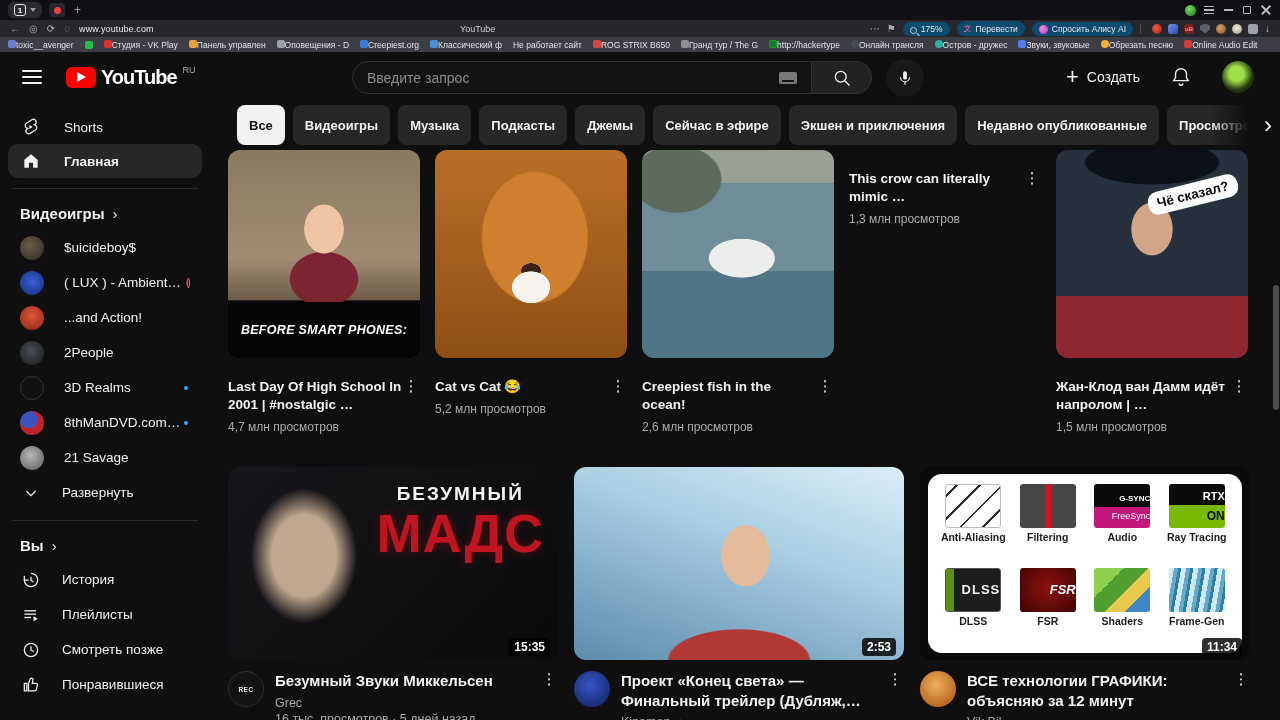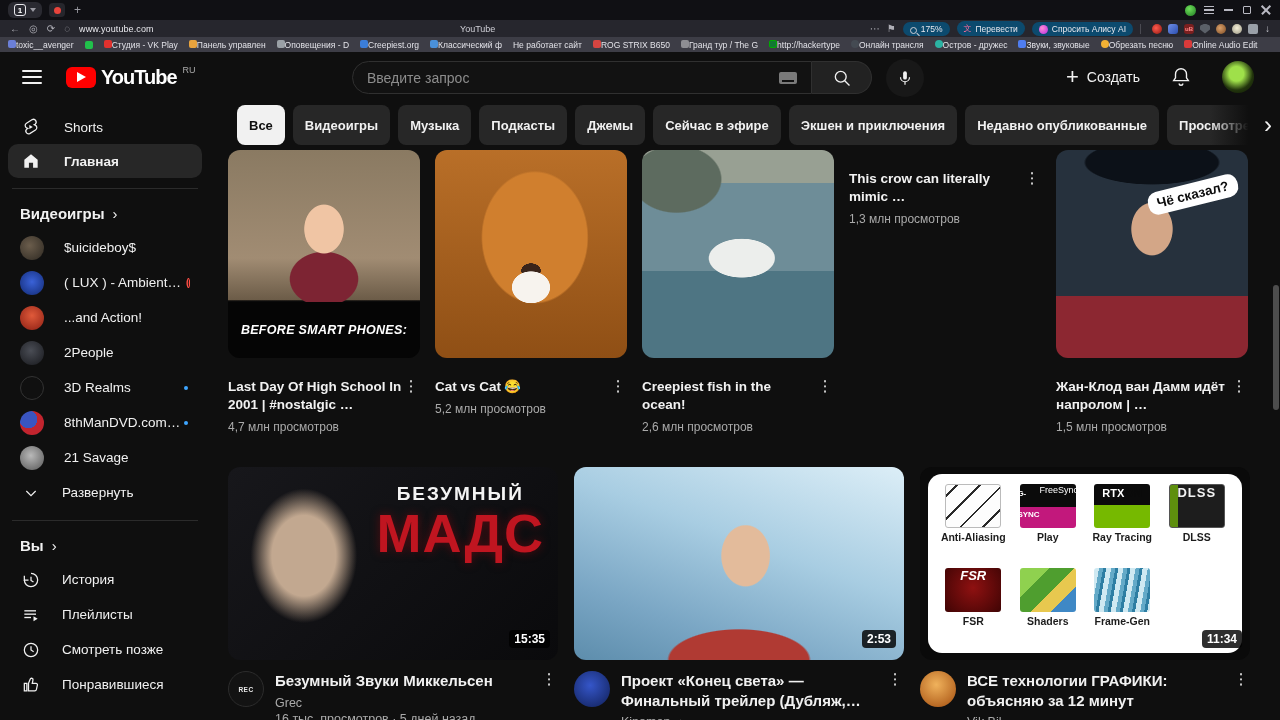--- a/index.html
+++ b/index.html
@@ -168,8 +168,8 @@
   .techcard{width:314px;height:179px;background:#fff;border-radius:14px;padding:10px 12px 6px;
     display:grid;grid-template-columns:repeat(4,1fr);grid-template-rows:1fr 1fr;gap:4px 8px}
   .tile{display:flex;flex-direction:column;align-items:center;justify-content:flex-start}
-  .tile-art{width:56px;height:44px;border-radius:3px;display:flex;flex-direction:row;
-    align-items:flex-start;justify-content:center;overflow:hidden}
+  .tile-art{width:56px;height:44px;border-radius:3px;display:flex;flex-direction:column;
+    align-items:flex-end;justify-content:center;overflow:hidden}
   .tile-label{font-size:10.5px;font-weight:700;color:#1c1c1c;margin-top:3px;white-space:nowrap;
     text-shadow:0 0 2px #fff,0 0 2px #fff}
   .ta1{background:repeating-linear-gradient(135deg,#fdfdfd 0 7px,#2a2a2a 7px 9px,#fdfdfd 9px 16px);border:1px solid #bbb}

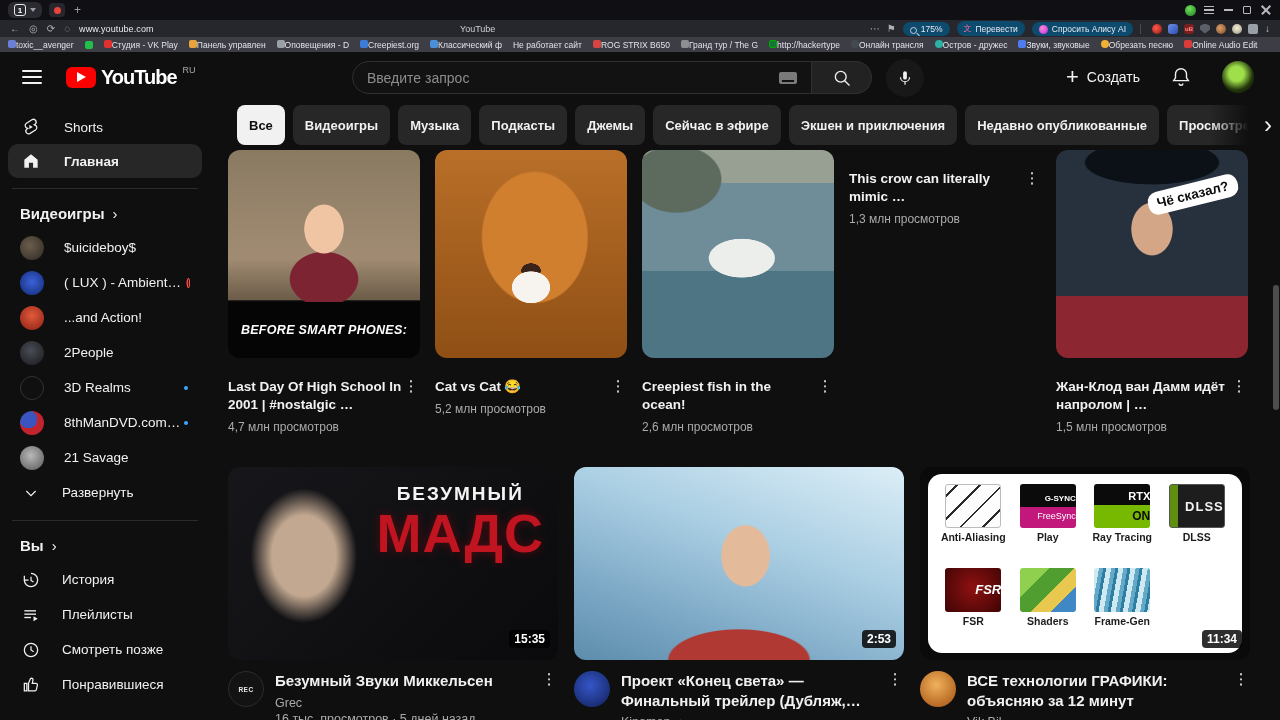--- a/index.html
+++ b/index.html
@@ -619,6 +619,10 @@
               <div class="tile-label">Anti-Aliasing</div>
             </div>
           <div class="tile">
+              <div class="tile-art ta2"></div>
+              <div class="tile-label">Filtering</div>
+            </div>
+          <div class="tile">
               <div class="tile-art ta3">
                 <span class="t3a">G-SYNC</span>
                 <span class="t3b">FreeSync</span>

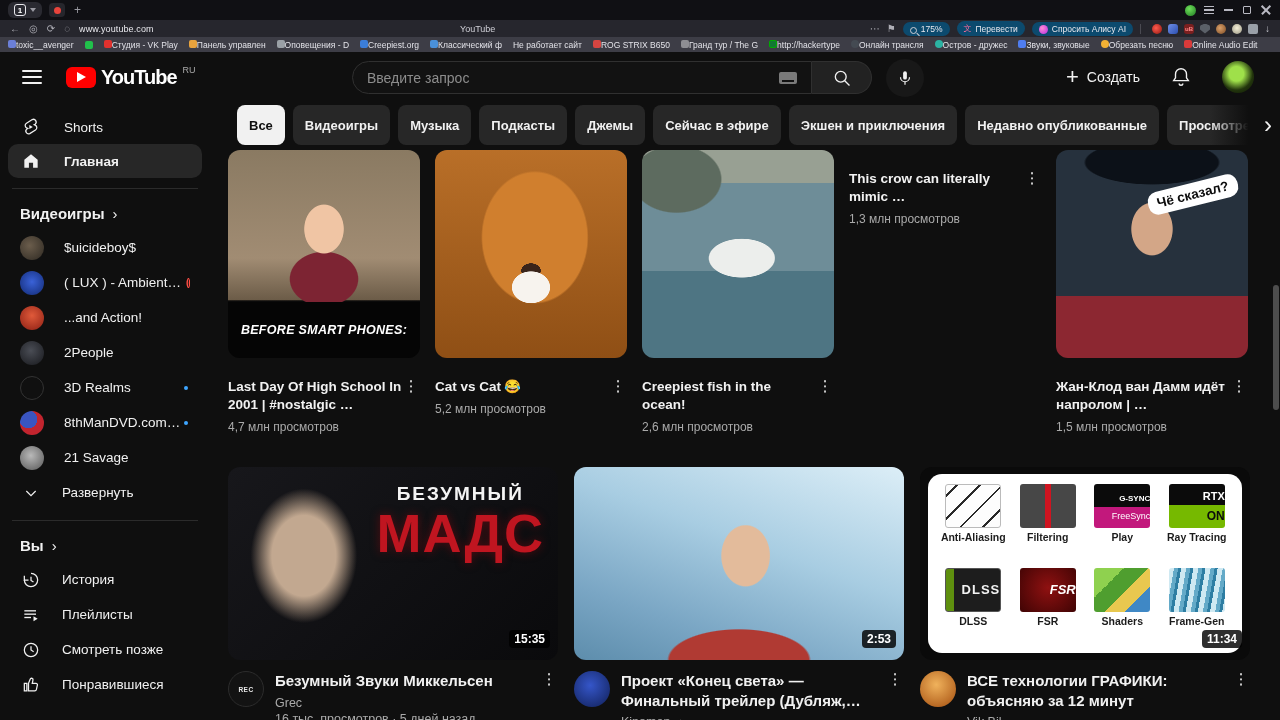--- a/index.html
+++ b/index.html
@@ -627,7 +627,7 @@
                 <span class="t3a">G-SYNC</span>
                 <span class="t3b">FreeSync</span>
               </div>
-              <div class="tile-label">Play</div>
+              <div class="tile-label">Audio</div>
             </div>
           <div class="tile">
               <div class="tile-art ta4">

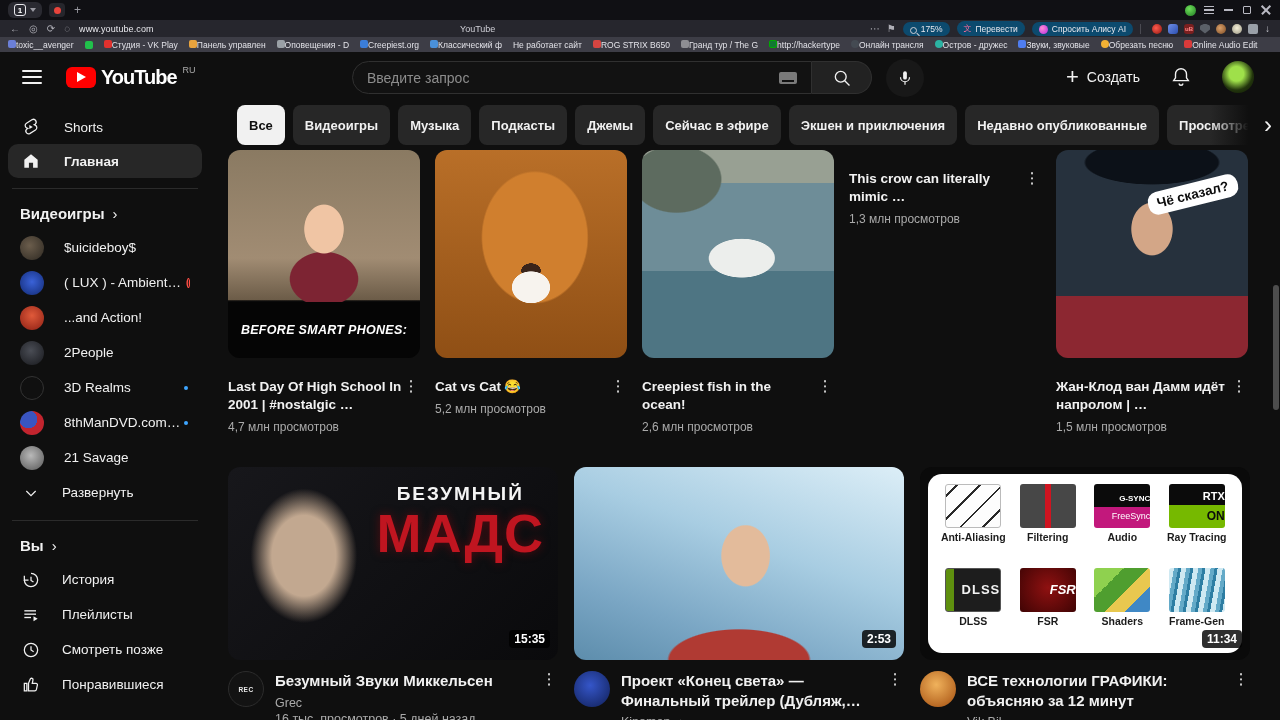--- a/index.html
+++ b/index.html
@@ -186,7 +186,7 @@
   .ta6 span{color:#fff;font-size:13px;font-weight:700;font-style:italic}
   .ta7{background:repeating-linear-gradient(100deg,#cfe9f2 0 5px,#64aac8 5px 9px,#2e7ea3 9px 12px)}
   .ta8{background:linear-gradient(135deg,#8fd14f 0 30%,#4f9e2f 30% 55%,#e8c84f 55% 75%,#3f88c5 75%)}
-  .duration{position:absolute;right:8px;bottom:12px;background:rgba(0,0,0,.82);color:#fff;
+  .duration{position:absolute;right:8px;bottom:4px;background:rgba(0,0,0,.82);color:#fff;
     font-size:12px;font-weight:600;border-radius:4px;padding:2px 5px}
   .vinfo{display:flex;margin-top:11px;gap:11px}
   .vavatar{width:36px;height:36px;border-radius:50%;flex:0 0 auto;display:flex;align-items:center;justify-content:center}

